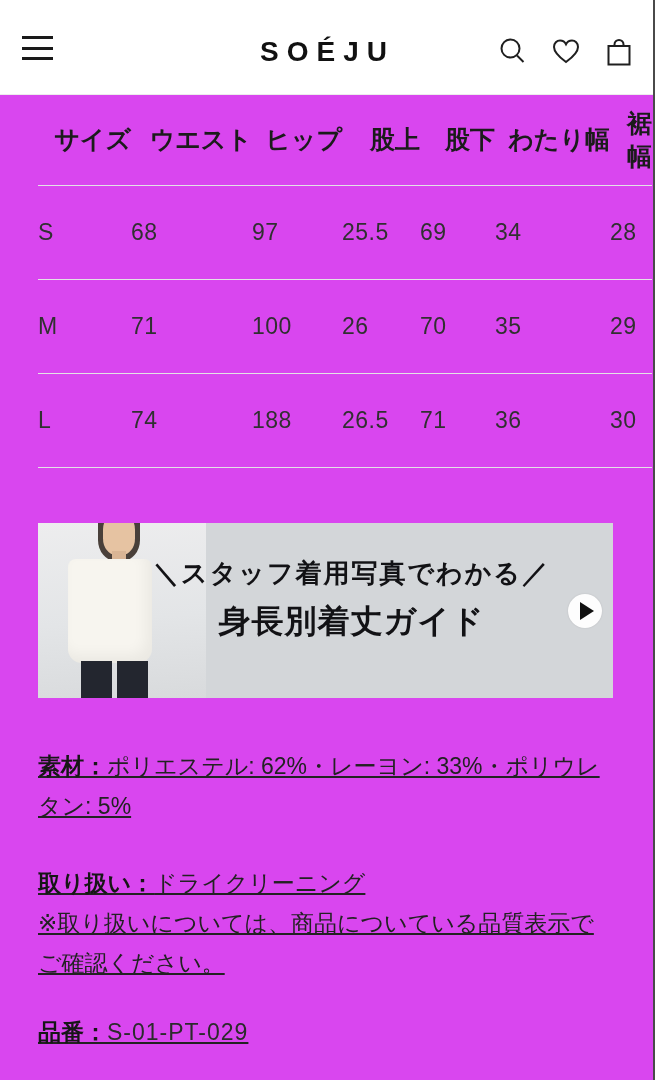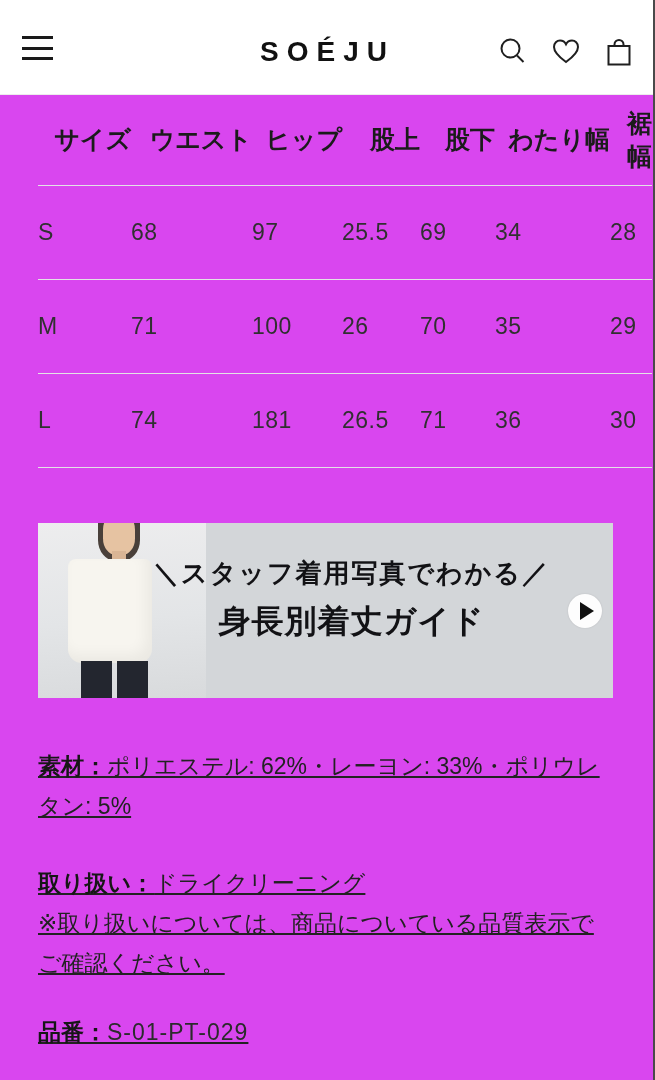--- a/index.html
+++ b/index.html
@@ -124,7 +124,7 @@
       <tr>
         <td>L</td>
         <td>74</td>
-        <td>181</td>
+        <td>188</td>
         <td>26.5</td>
         <td>71</td>
         <td>36</td>

